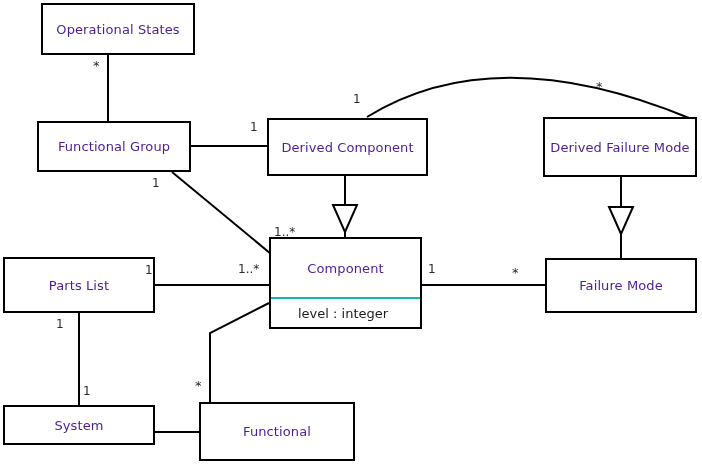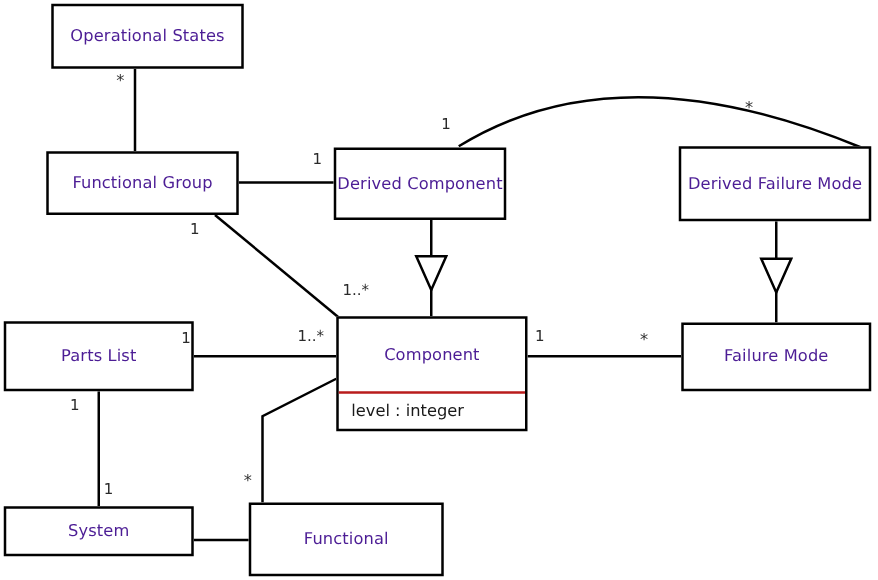--- a/index.html
+++ b/index.html
@@ -94,7 +94,7 @@
       <div class="uml-class" style="left: 37px; top: 121px; width: 154px; height: 51px; justify-content: flex-end;">
         <div class="uml-name">Functional Group</div>
       </div>
-      <div class="uml-class" style="left: 267px; top: 118px; width: 138px; height: 58px;">
+      <div class="uml-class" style="left: 267px; top: 118px; width: 161px; height: 58px;">
         <div class="uml-name">Derived Component</div>
       </div>
       <div class="uml-class" style="left: 543px; top: 117px; width: 154px; height: 60px;">

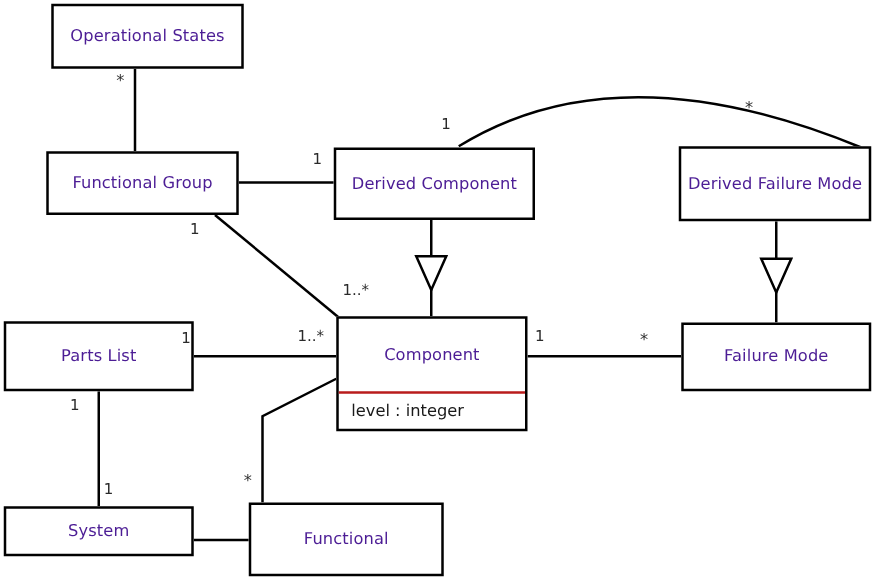--- a/index.html
+++ b/index.html
@@ -103,7 +103,7 @@
       <div class="uml-class" style="left: 3px; top: 257px; width: 152px; height: 56px;">
         <div class="uml-name">Parts List</div>
       </div>
-      <div class="uml-class" style="left: 269px; top: 253px; width: 153px; height: 92px;">
+      <div class="uml-class" style="left: 269px; top: 237px; width: 153px; height: 92px;">
         <div class="uml-name">Component</div>
         <div class="uml-compartment" style="height: 28px;">level : integer</div>
       </div>

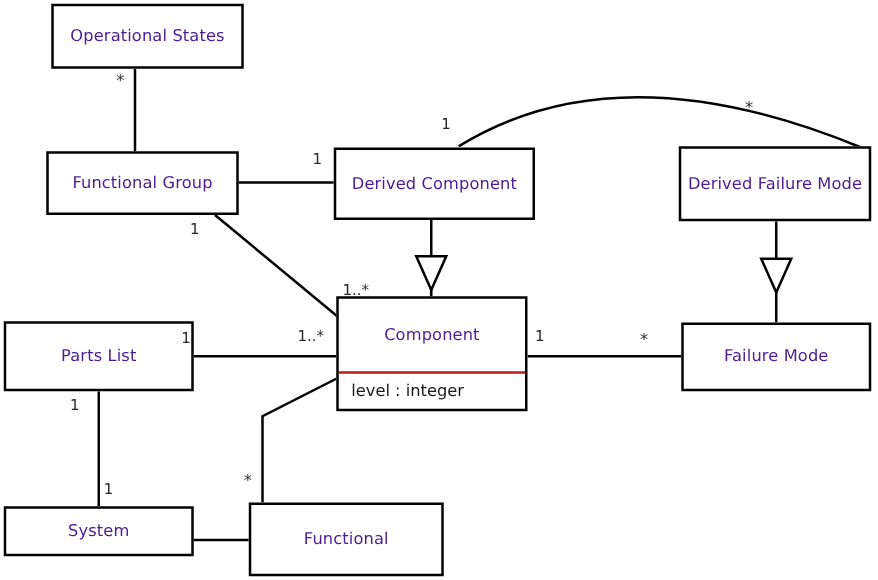--- a/index.html
+++ b/index.html
@@ -43,10 +43,10 @@
     white-space: nowrap;
   }
   .uml-compartment {
-    border-top: 2px solid #b91c1c;
+    border-top: 2px solid #14b8a6;
     display: flex;
     align-items: center;
-    padding-left: 10px;
+    padding-left: 27px;
     font-size: 13px;
     color: #1a1a1a;
     white-space: nowrap;

